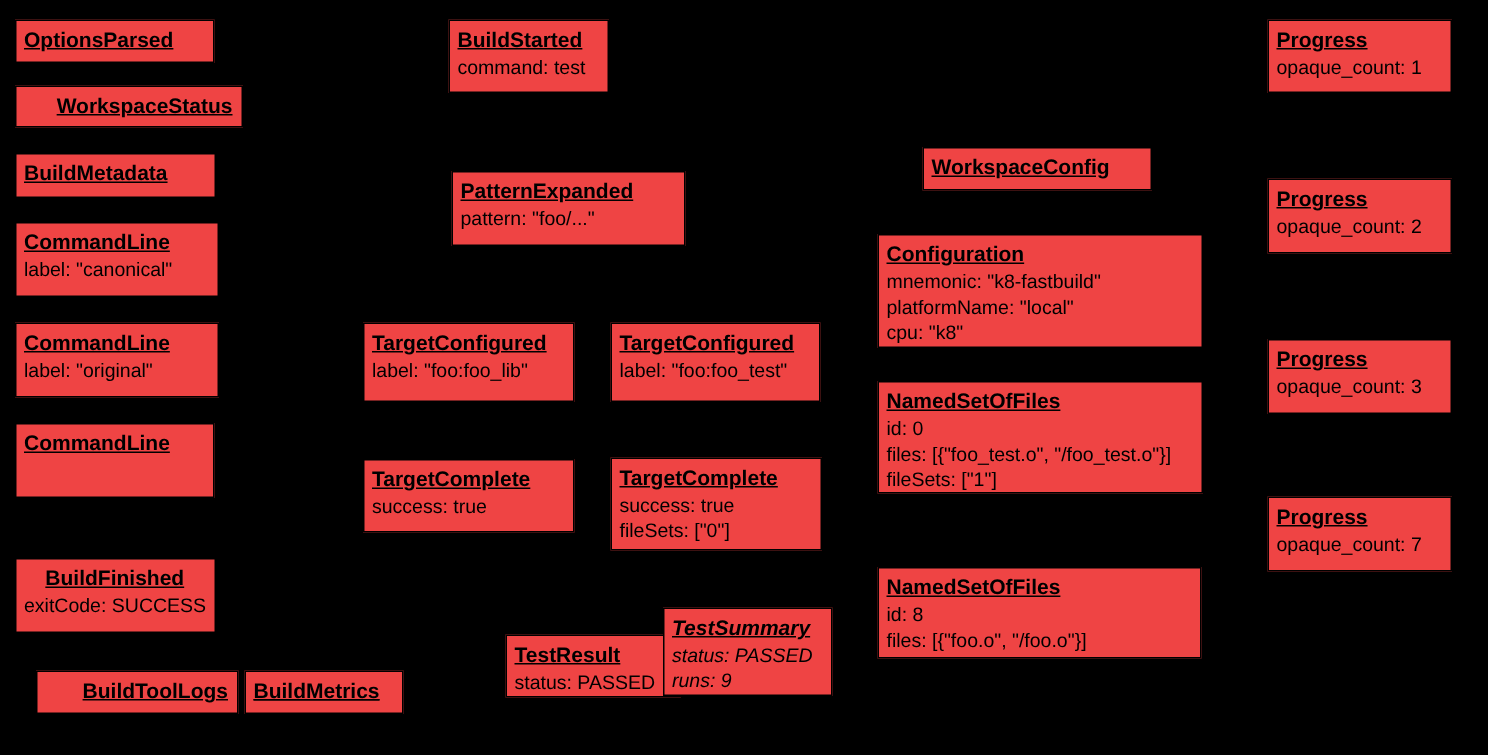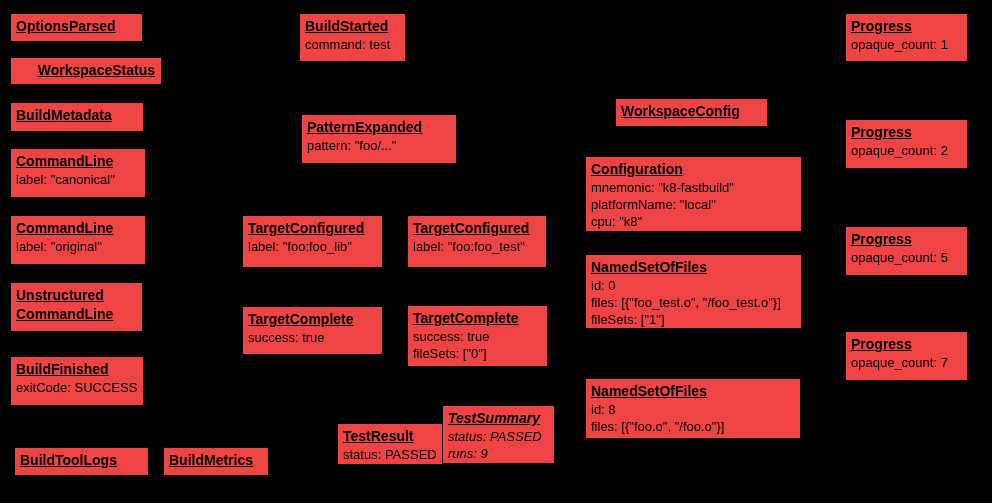--- a/index.html
+++ b/index.html
@@ -156,7 +156,7 @@
 
   <div class="node" style="left:845px;top:226px;width:123px;height:50px;">
     <div class="nt">Progress</div>
-    <div class="nl">opaque_count: 5</div>
+    <div class="nl">opaque_count: 3</div>
   </div>
 
   <div class="node" style="left:845px;top:331px;width:123px;height:50px;">

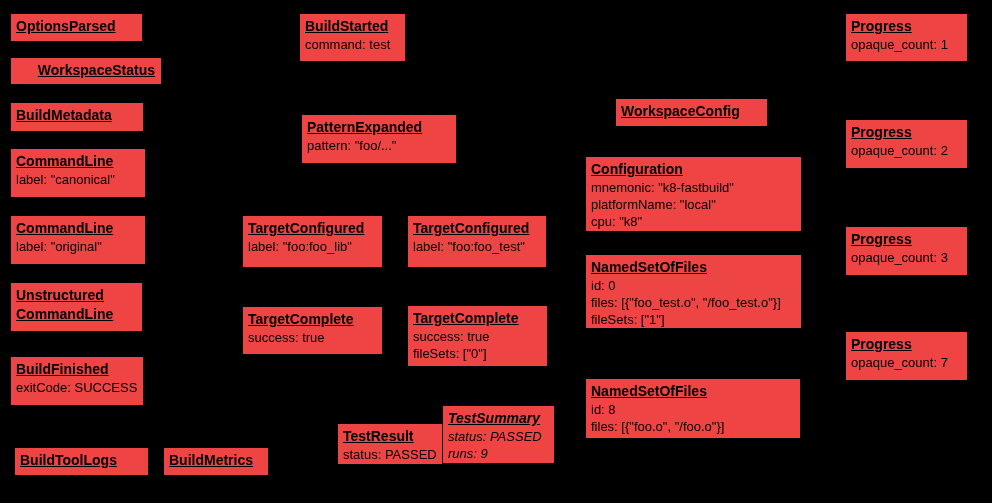--- a/index.html
+++ b/index.html
@@ -61,7 +61,6 @@
   </div>
 
   <div class="node" style="left:10px;top:282px;width:133px;height:50px;">
-    <div class="nt">Unstructured</div>
     <div class="nt">CommandLine</div>
   </div>
 

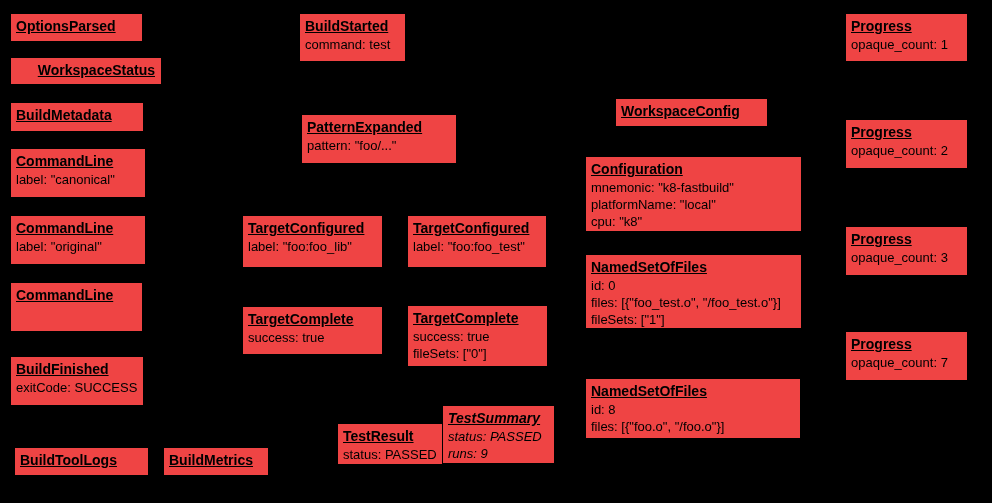--- a/index.html
+++ b/index.html
@@ -64,7 +64,7 @@
     <div class="nt">CommandLine</div>
   </div>
 
-  <div class="node" style="left:10px;top:356px;width:134px;height:50px;">
+  <div class="node" style="left:10px;top:372px;width:134px;height:50px;text-align:center;">
     <div class="nt">BuildFinished</div>
     <div class="nl">exitCode: SUCCESS</div>
   </div>

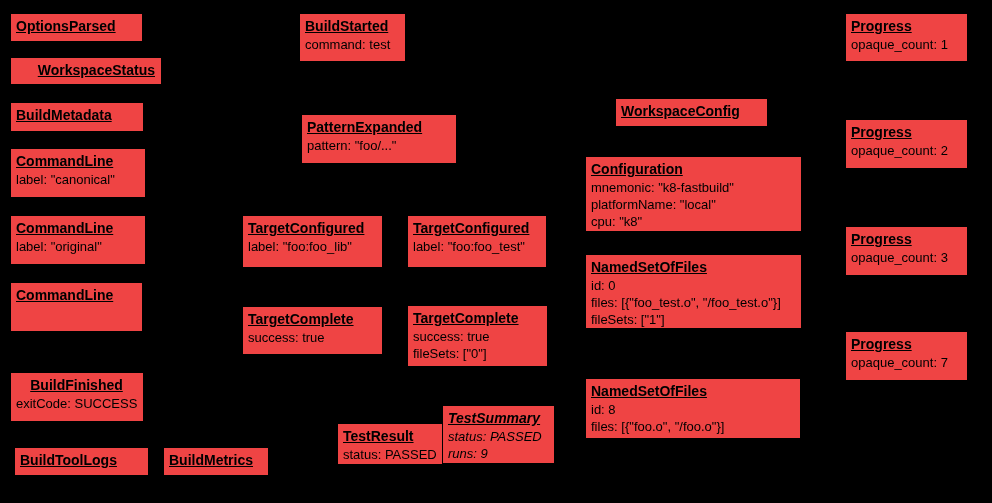--- a/index.html
+++ b/index.html
@@ -69,7 +69,7 @@
     <div class="nl">exitCode: SUCCESS</div>
   </div>
 
-  <div class="node" style="left:14px;top:447px;width:135px;height:29px;">
+  <div class="node" style="left:24px;top:447px;width:135px;height:29px;text-align:right;">
     <div class="nt">BuildToolLogs</div>
   </div>
 

